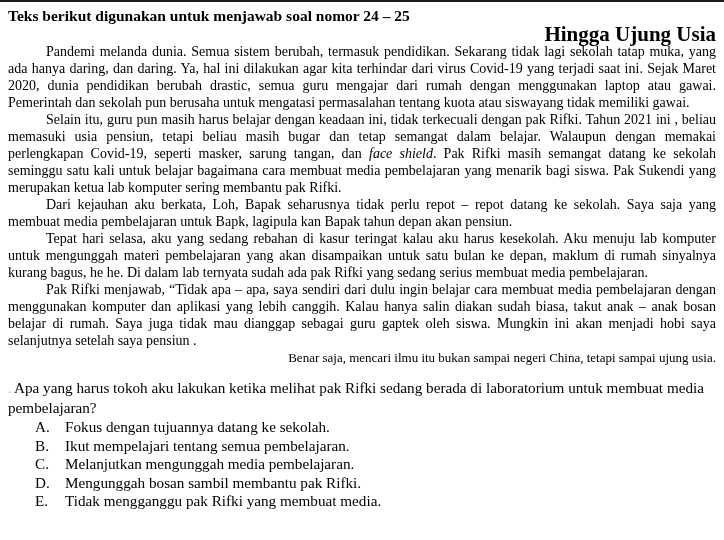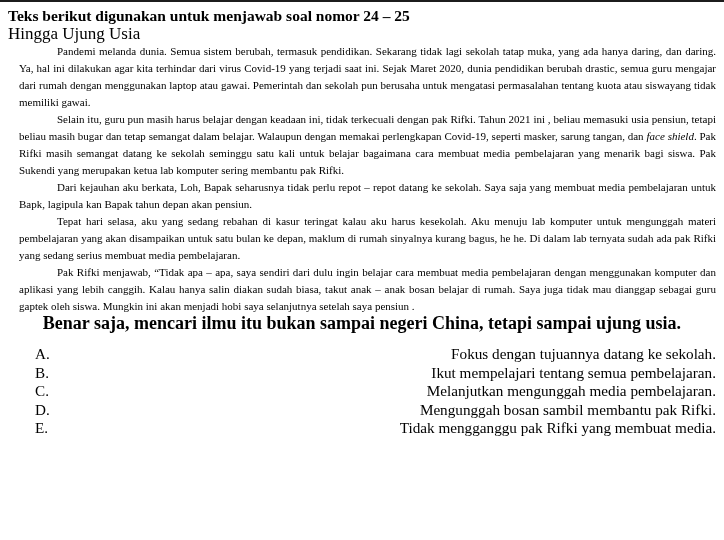--- a/index.html
+++ b/index.html
@@ -21,9 +21,9 @@
     line-height: 18px;
   }
   .passage-title {
-    font-weight: normal;
-    text-align: left;
-    font-size: 17px;
+    font-weight: bold;
+    text-align: right;
+    font-size: 21px;
     line-height: 18px;
   }
   .para {

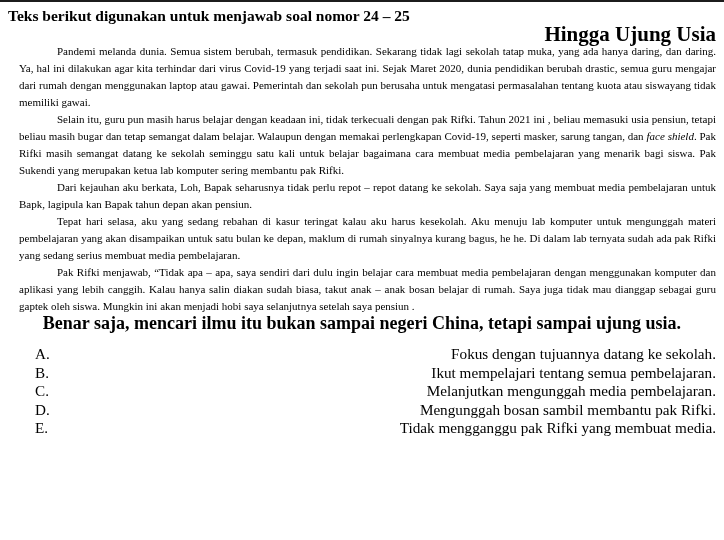--- a/index.html
+++ b/index.html
@@ -27,11 +27,10 @@
     line-height: 18px;
   }
   .para {
-    font-size: 11px;
+    font-size: 14px;
     line-height: 17px;
     text-align: justify;
     text-indent: 38px;
-    margin-left: 11px;
   }
   .para .it { font-style: italic; }
   .closing-line {

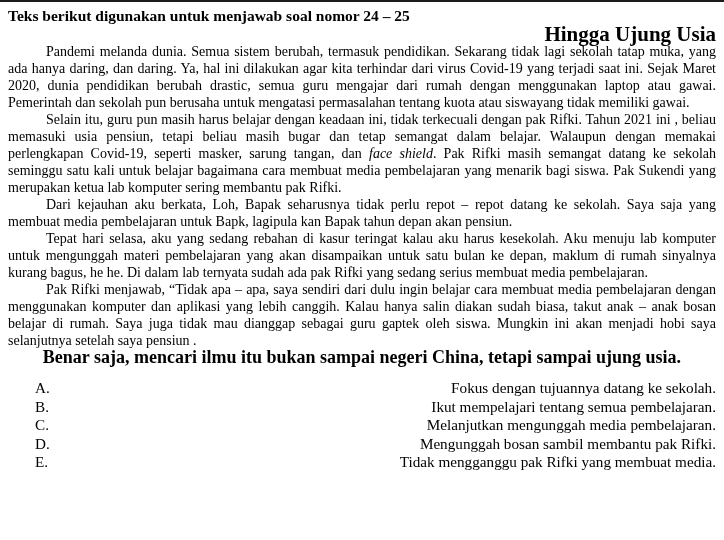--- a/index.html
+++ b/index.html
@@ -34,11 +34,10 @@
   }
   .para .it { font-style: italic; }
   .closing-line {
-    font-size: 18px;
+    font-size: 13px;
     line-height: 17px;
-    text-align: center;
+    text-align: right;
     text-indent: 0;
-    font-weight: bold;
   }
   .question-block {
     margin-top: 13px;

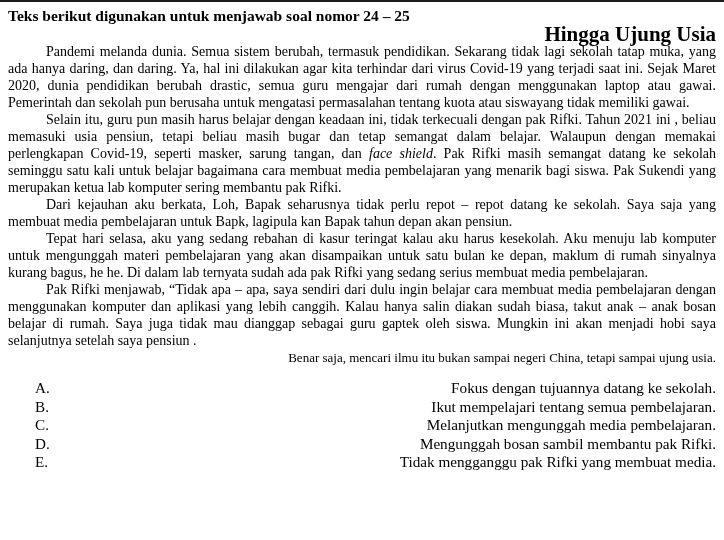--- a/index.html
+++ b/index.html
@@ -80,6 +80,7 @@
   <p class="closing-line">Benar saja, mencari ilmu itu bukan sampai negeri China, tetapi sampai ujung usia.</p>
 
   <div class="question-block">
+    <div class="question-line"><span class="q-prefix">.</span><span>Apa yang harus tokoh aku lakukan ketika melihat pak Rifki sedang berada di laboratorium untuk membuat media pembelajaran?</span></div>
 
     <div class="options">
 

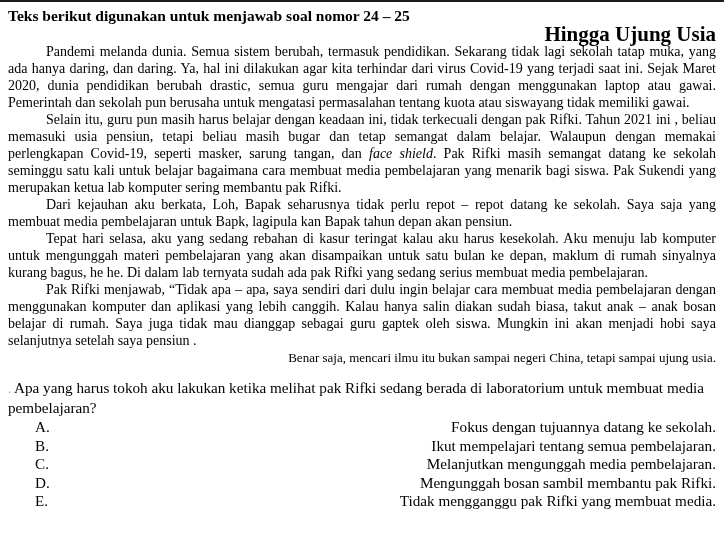--- a/index.html
+++ b/index.html
@@ -56,7 +56,7 @@
     width: 30px;
     flex: 0 0 30px;
   }
-  .option-text { flex: 1; text-align: right; }
+  .option-text { flex: 1; }
 </style>
 </head>
 <body>

